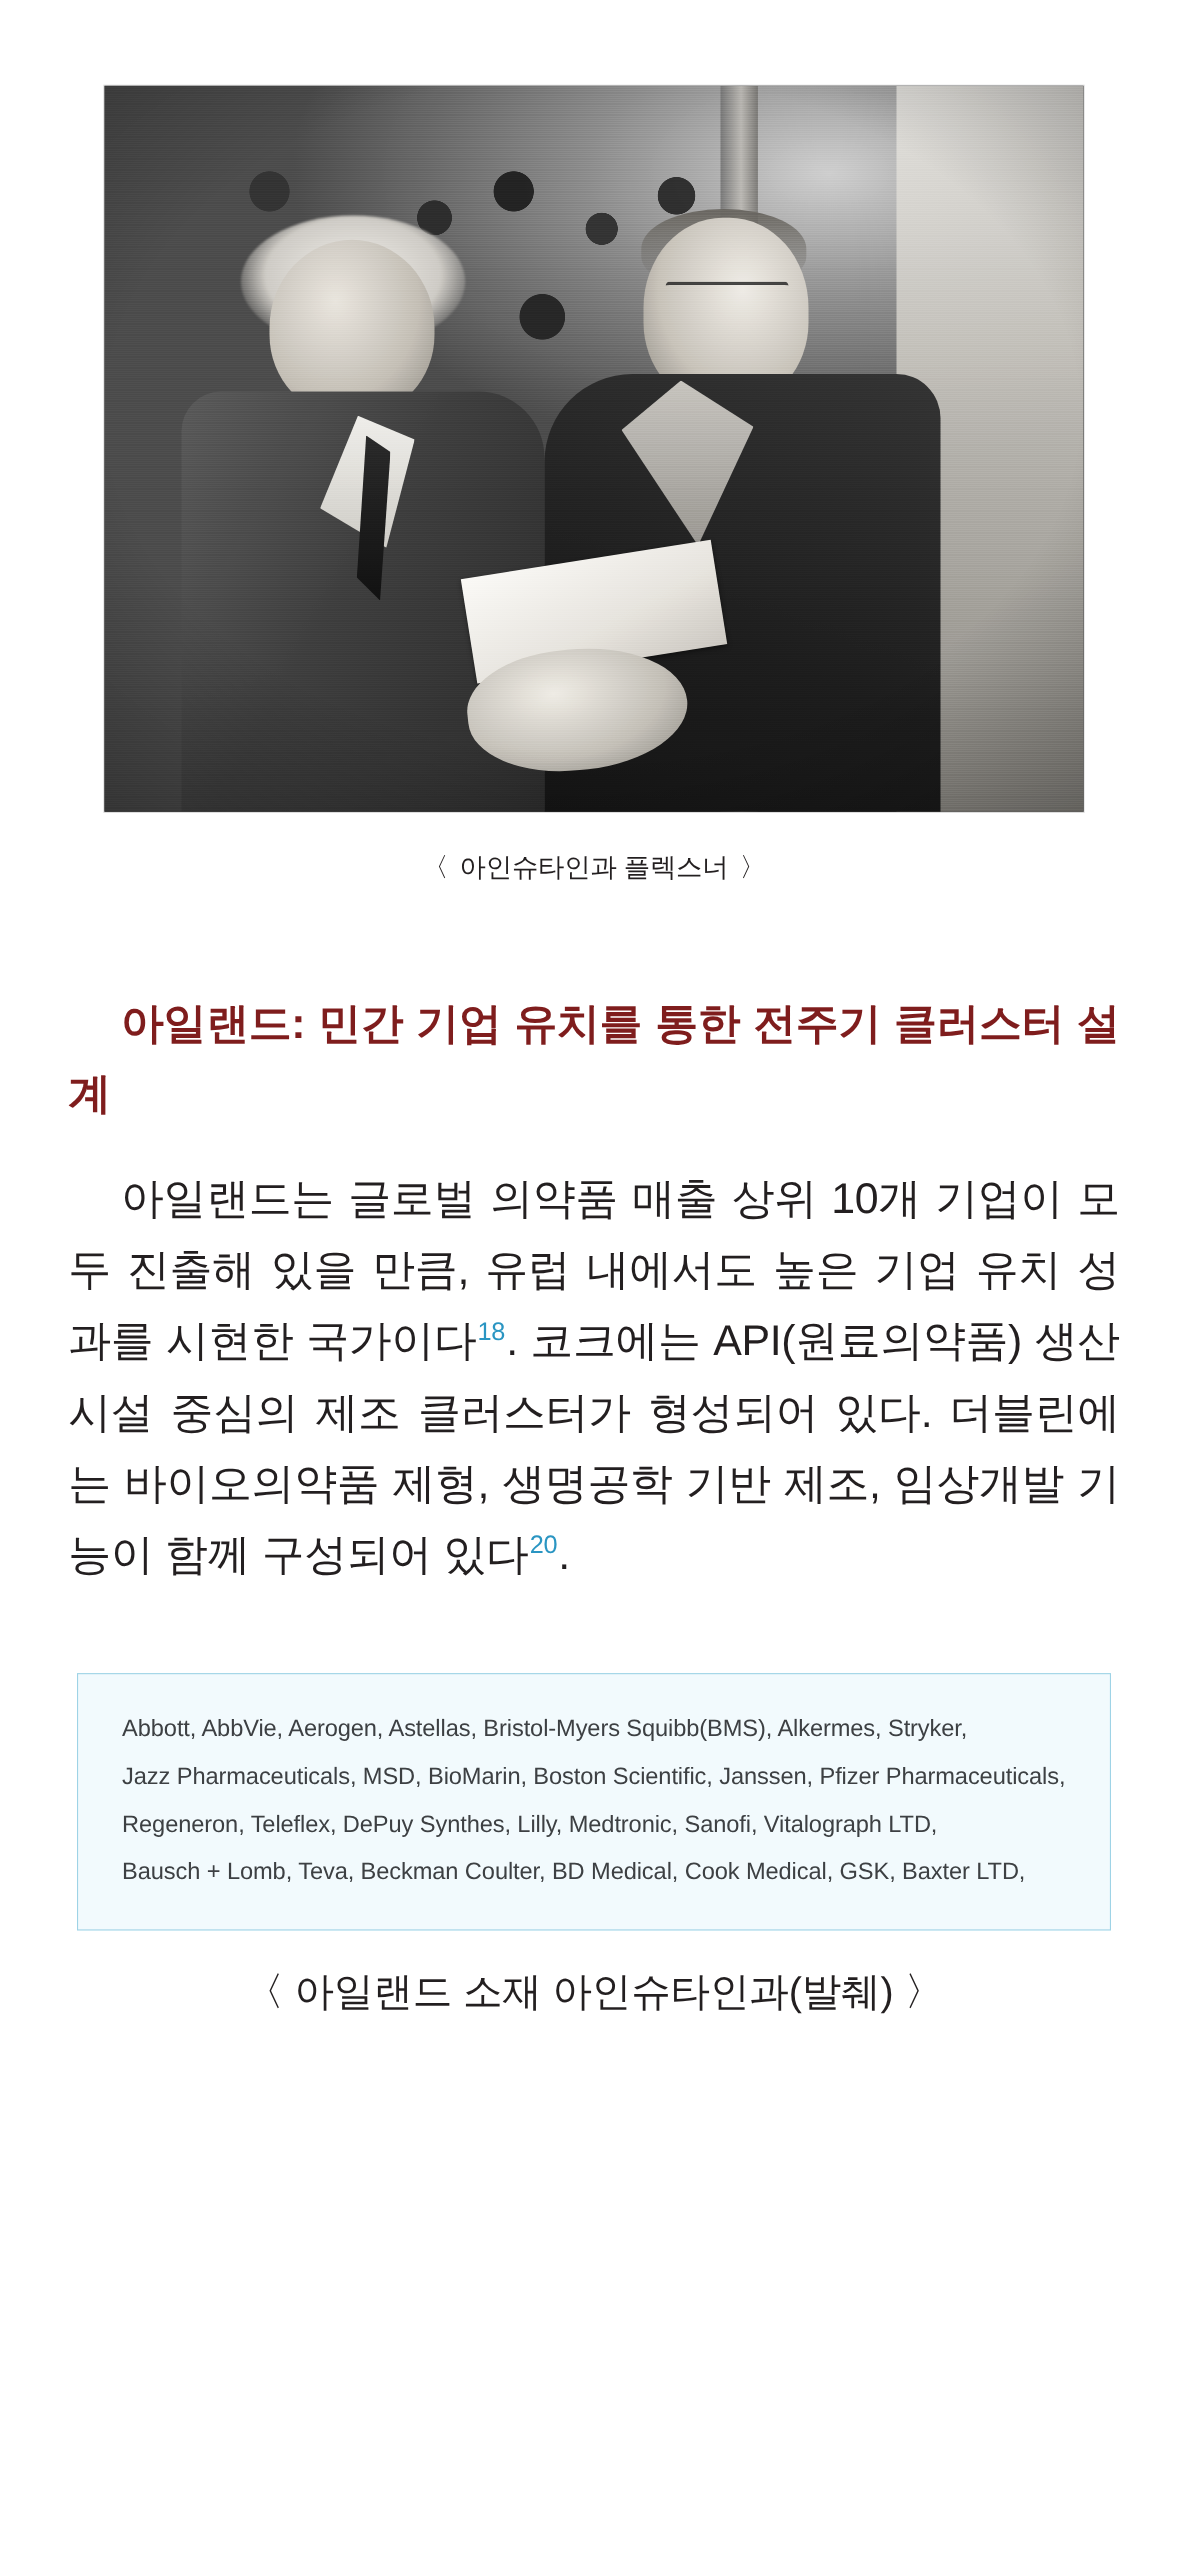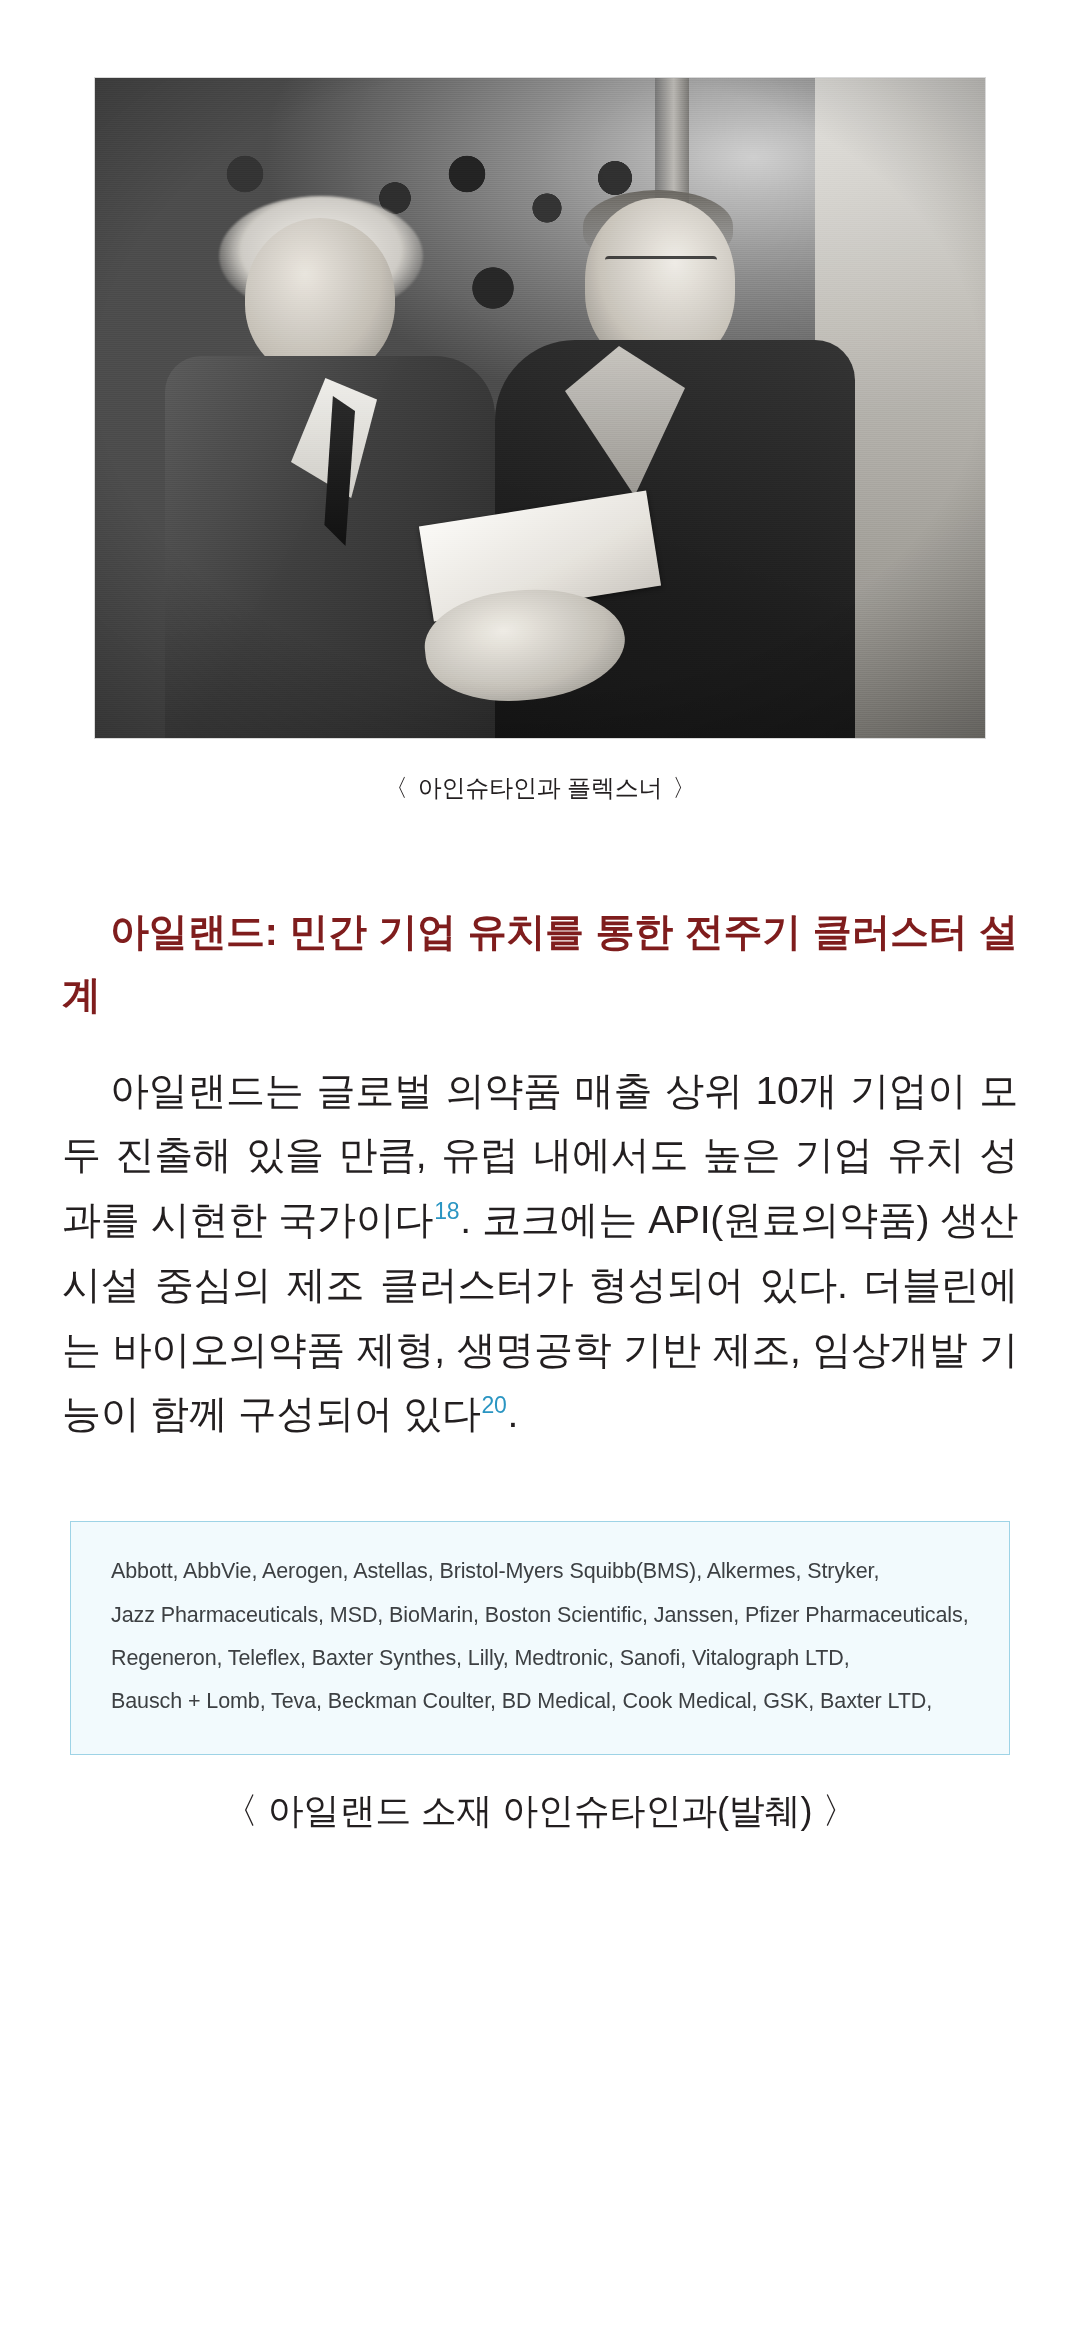--- a/index.html
+++ b/index.html
@@ -267,7 +267,7 @@
   <div class="box">
     <div class="line">Abbott, AbbVie, Aerogen, Astellas, Bristol-Myers Squibb(BMS), Alkermes, Stryker,</div>
     <div class="line">Jazz Pharmaceuticals, MSD, BioMarin, Boston Scientific, Janssen, Pfizer Pharmaceuticals,</div>
-    <div class="line">Regeneron, Teleflex, Baxter Synthes, Lilly, Medtronic, Sanofi, Vitalograph LTD,</div>
+    <div class="line">Regeneron, Teleflex, DePuy Synthes, Lilly, Medtronic, Sanofi, Vitalograph LTD,</div>
     <div class="line">Bausch + Lomb, Teva, Beckman Coulter, BD Medical, Cook Medical, GSK, Baxter LTD,</div>
   </div>
   <div class="boxcaption">

